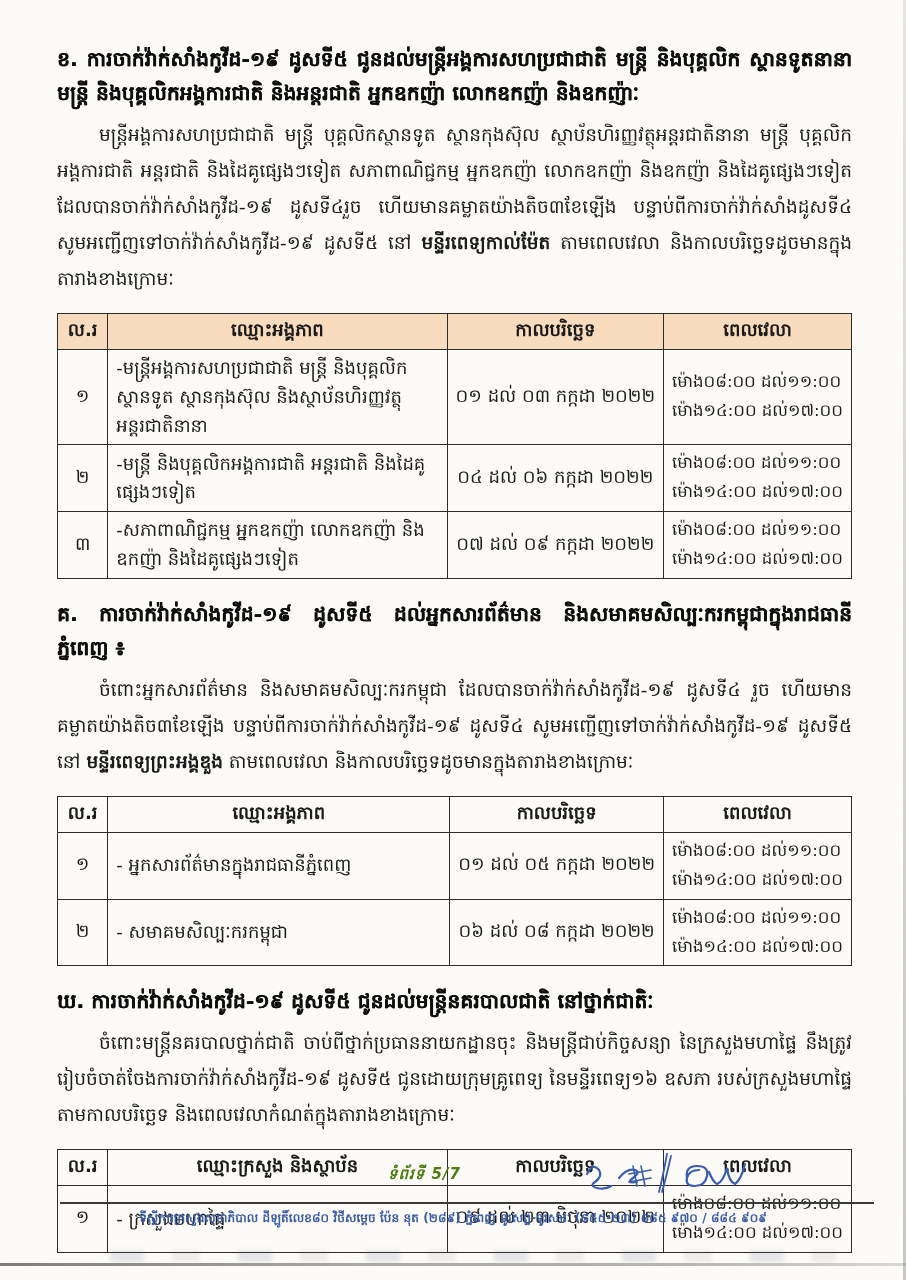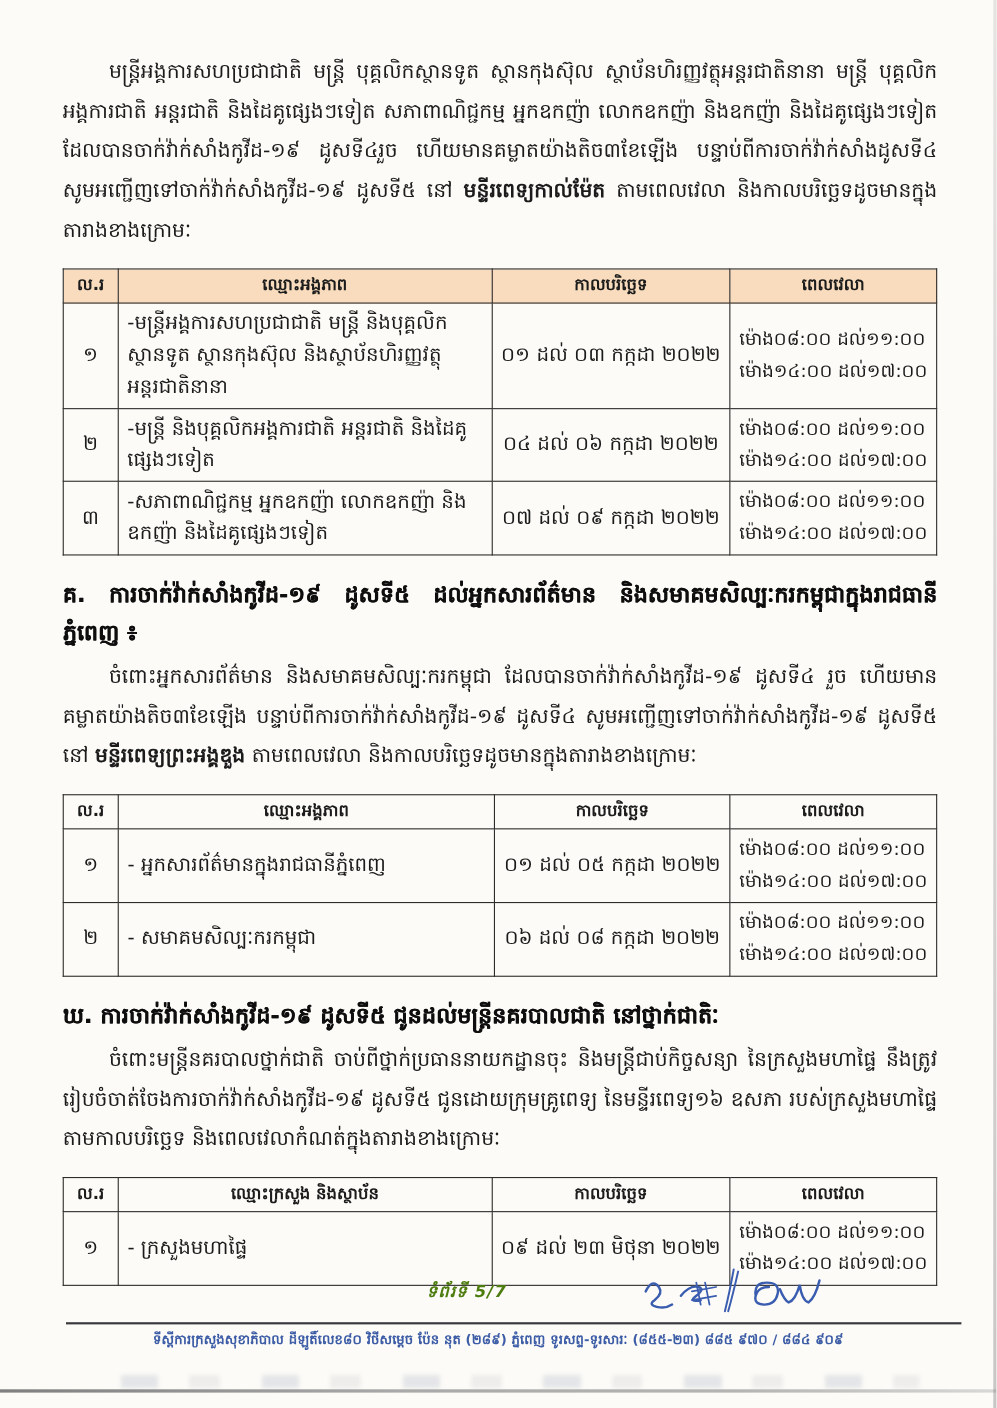--- a/index.html
+++ b/index.html
@@ -103,6 +103,7 @@
   <div class="content">
 
     <section>
+      <h2 class="section-heading">ខ. ការចាក់វ៉ាក់សាំងកូវីដ-១៩ ដូសទី៥ ជូនដល់មន្ត្រីអង្គការសហប្រជាជាតិ មន្ត្រី និងបុគ្គលិក ស្ថានទូតនានា មន្ត្រី និងបុគ្គលិកអង្គការជាតិ និងអន្តរជាតិ អ្នកឧកញ៉ា លោកឧកញ៉ា និងឧកញ៉ាៈ</h2>
       <p class="para"><span>មន្ត្រីអង្គការសហប្រជាជាតិ មន្ត្រី បុគ្គលិកស្ថានទូត ស្ថានកុងស៊ុល ស្ថាប័នហិរញ្ញវត្ថុអន្តរជាតិនានា មន្ត្រី បុគ្គលិកអង្គការជាតិ អន្តរជាតិ និងដៃគូផ្សេងៗទៀត សភាពាណិជ្ជកម្ម អ្នកឧកញ៉ា លោកឧកញ៉ា និងឧកញ៉ា និងដៃគូផ្សេងៗទៀត ដែលបានចាក់វ៉ាក់សាំងកូវីដ-១៩ ដូសទី៤រួច ហើយមានគម្លាតយ៉ាងតិច៣ខែឡើង បន្ទាប់ពីការចាក់វ៉ាក់សាំងដូសទី៤ សូមអញ្ជើញទៅចាក់វ៉ាក់សាំងកូវីដ-១៩ ដូសទី៥ នៅ </span><b>មន្ទីរពេទ្យកាល់ម៉ែត</b><span> តាមពេលវេលា និងកាលបរិច្ឆេទដូចមានក្នុងតារាងខាងក្រោមៈ</span></p>
 
       <table class="sched t1">

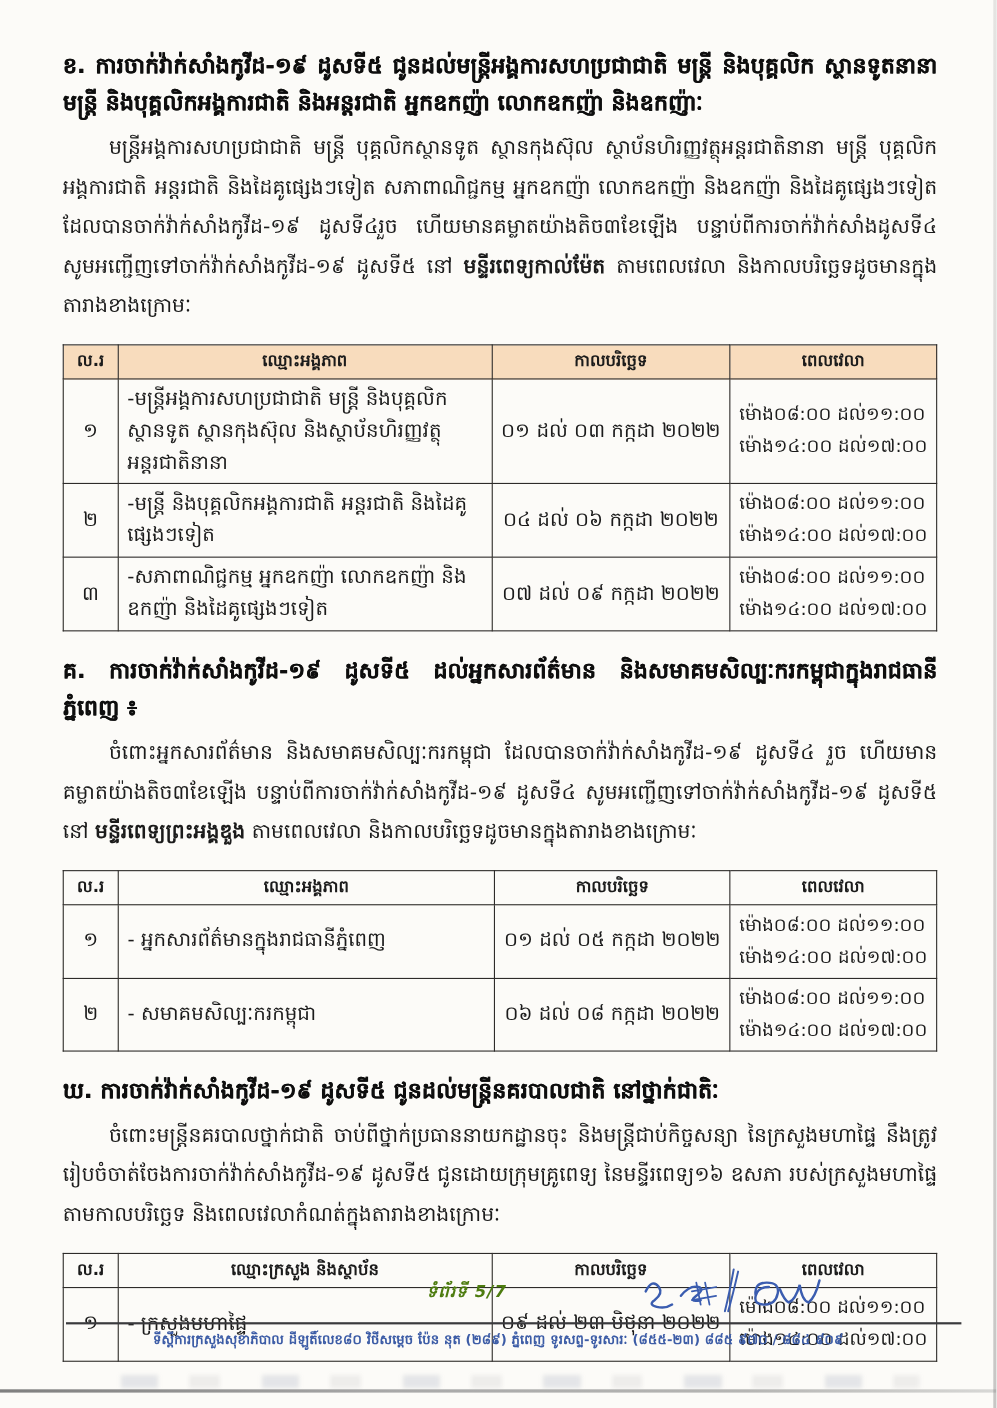--- a/index.html
+++ b/index.html
@@ -51,7 +51,7 @@
     font-weight: bold;
     text-align: center;
     height: 24px;
-    font-size: 15px;
+    font-size: 18px;
   }
   .t1 th { background: #f8dcbd; }
   .col-no   { width: 6.4%;  text-align: center; }

